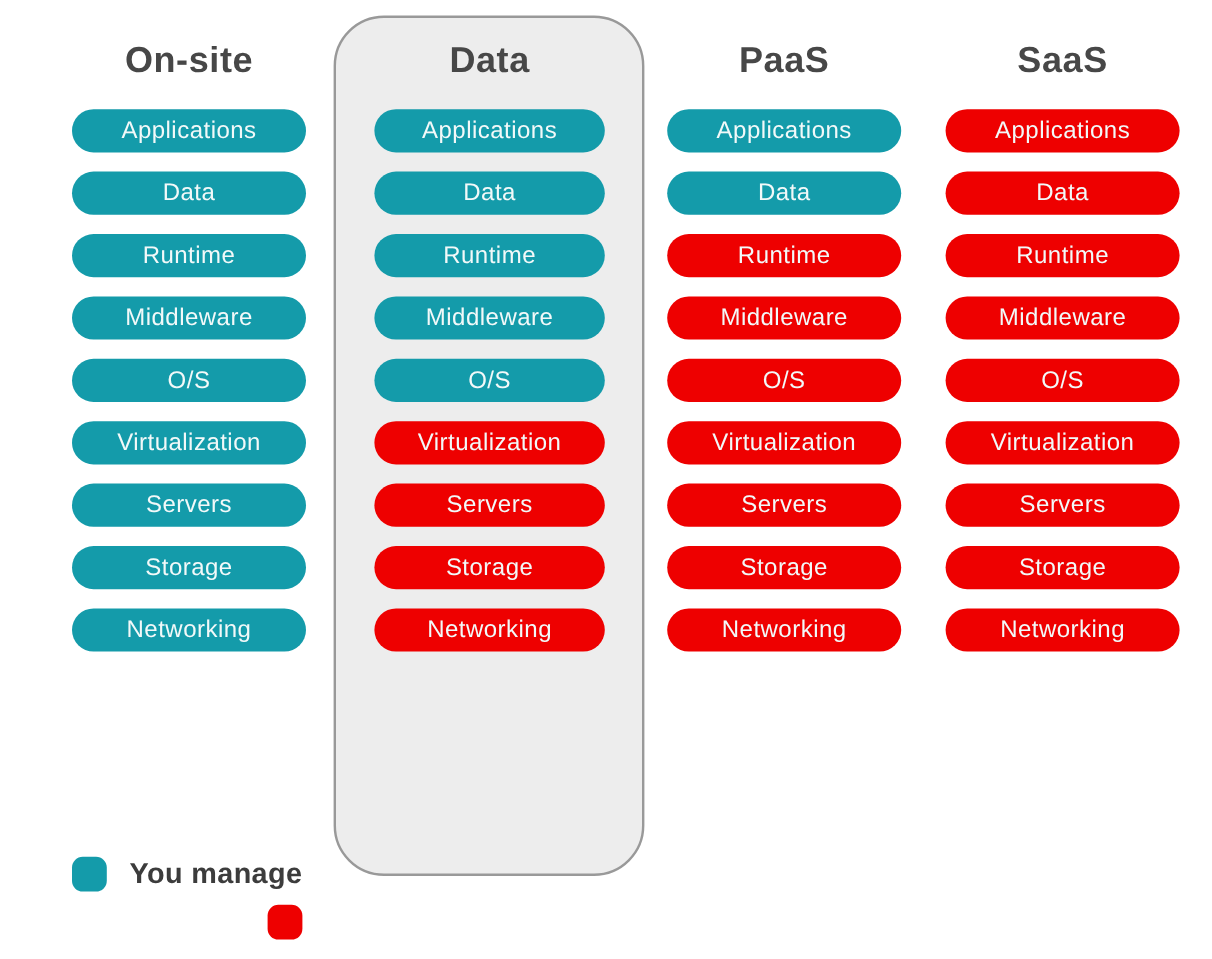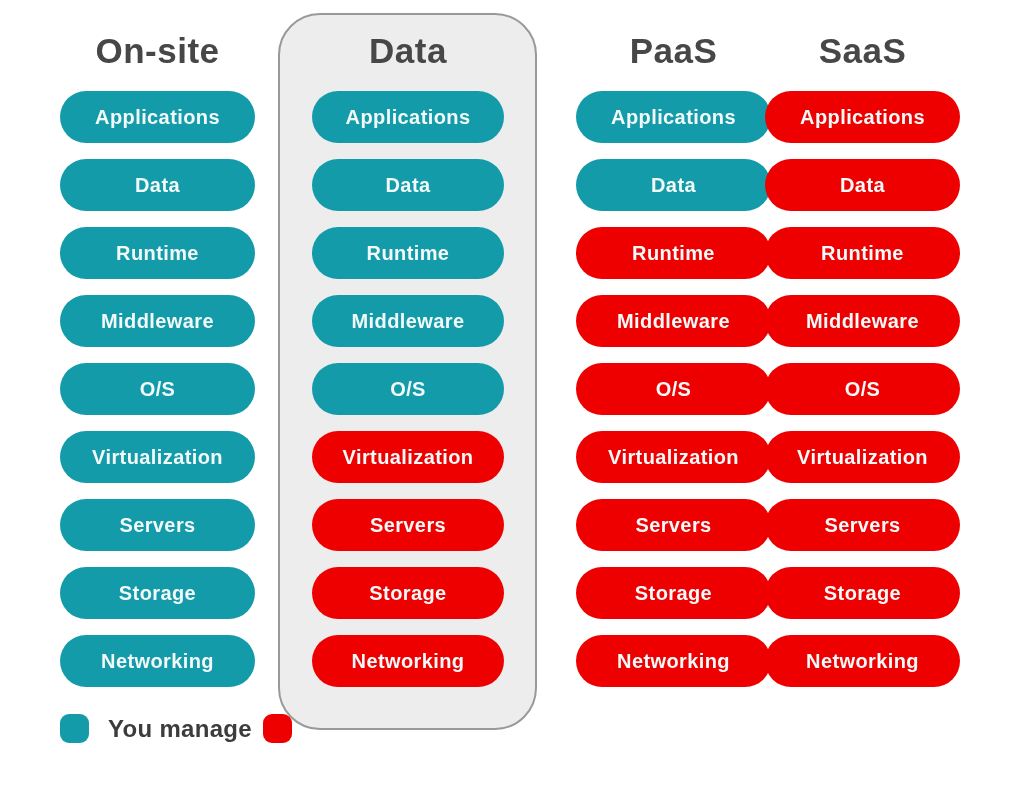--- a/index.html
+++ b/index.html
@@ -27,7 +27,7 @@
   .col-saas{left:765px;width:195px;}
   .col-title{
     margin:34px 0 23px 0;
-    font-size:35px;line-height:34px;font-weight:bold;
+    font-size:30px;line-height:34px;font-weight:bold;
     color:var(--header_text,#474747);
     letter-spacing:0.5px;
     text-align:left;

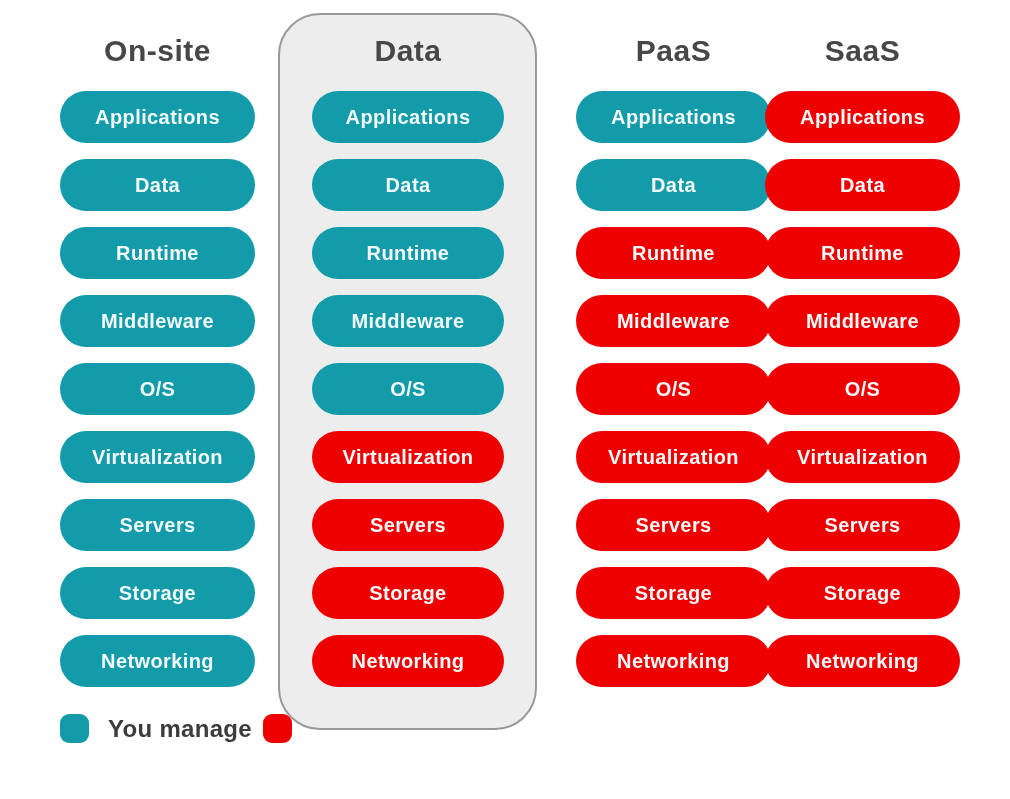--- a/index.html
+++ b/index.html
@@ -23,7 +23,7 @@
   }
   .col-onsite{left:60px;width:195px;}
   .col-iaas{left:312px;width:192px;}
-  .col-paas{left:576px;width:195px;}
+  .col-paas{left:556px;width:195px;}
   .col-saas{left:765px;width:195px;}
   .col-title{
     margin:34px 0 23px 0;

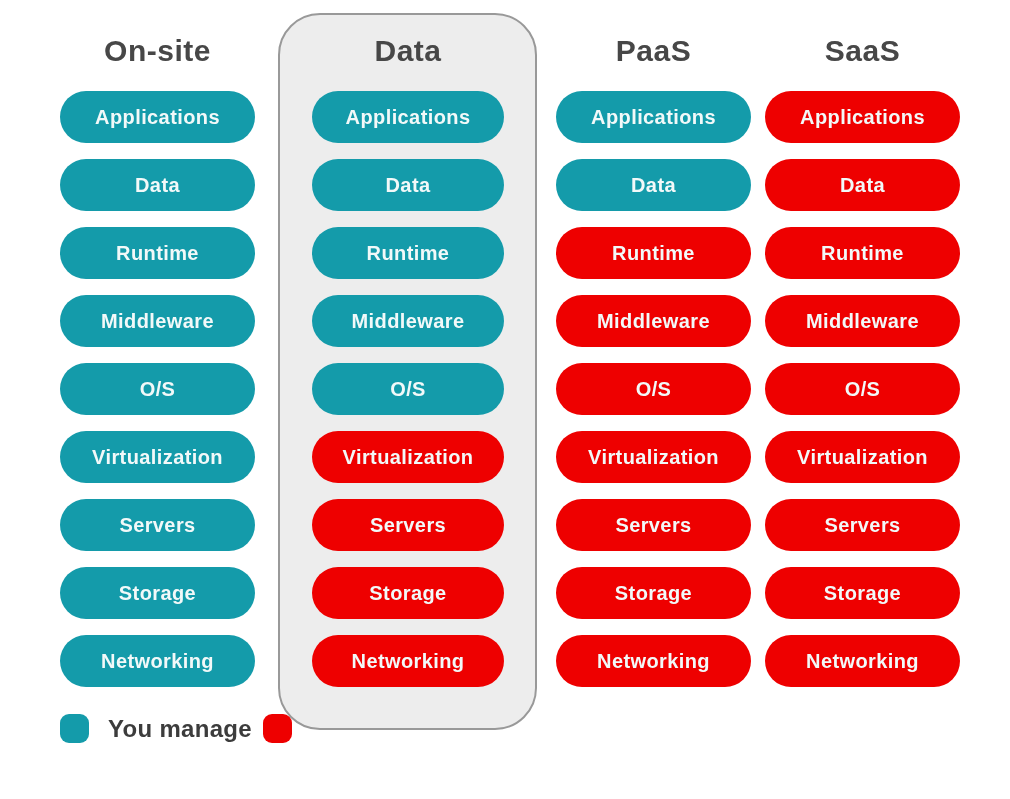--- a/index.html
+++ b/index.html
@@ -24,7 +24,7 @@
   .col-onsite{left:60px;width:195px;}
   .col-iaas{left:312px;width:192px;}
   .col-paas{left:556px;width:195px;}
-  .col-saas{left:765px;width:195px;}
+  .col-saas{left:788px;width:195px;}
   .col-title{
     margin:34px 0 23px 0;
     font-size:30px;line-height:34px;font-weight:bold;

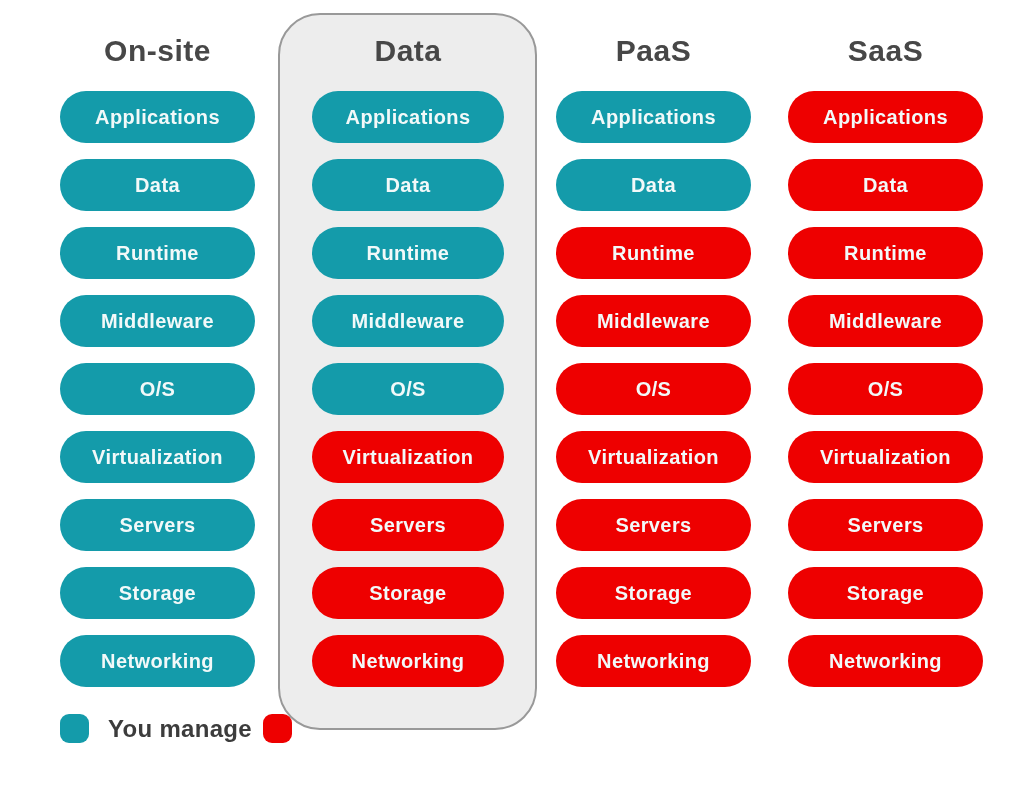--- a/index.html
+++ b/index.html
@@ -33,11 +33,11 @@
     text-align:left;
   }
   .pill{
-    width:100%;height:52px;
+    width:100%;height:36px;
     border-radius:26px;
     margin-bottom:16px;
     display:flex;align-items:center;justify-content:center;
-    font-size:20px;font-weight:bold;letter-spacing:0.4px;
+    font-size:20px;font-weight:normal;letter-spacing:0.4px;
     color:var(--pill_text,#f2f9f9);
     box-sizing:border-box;
   }

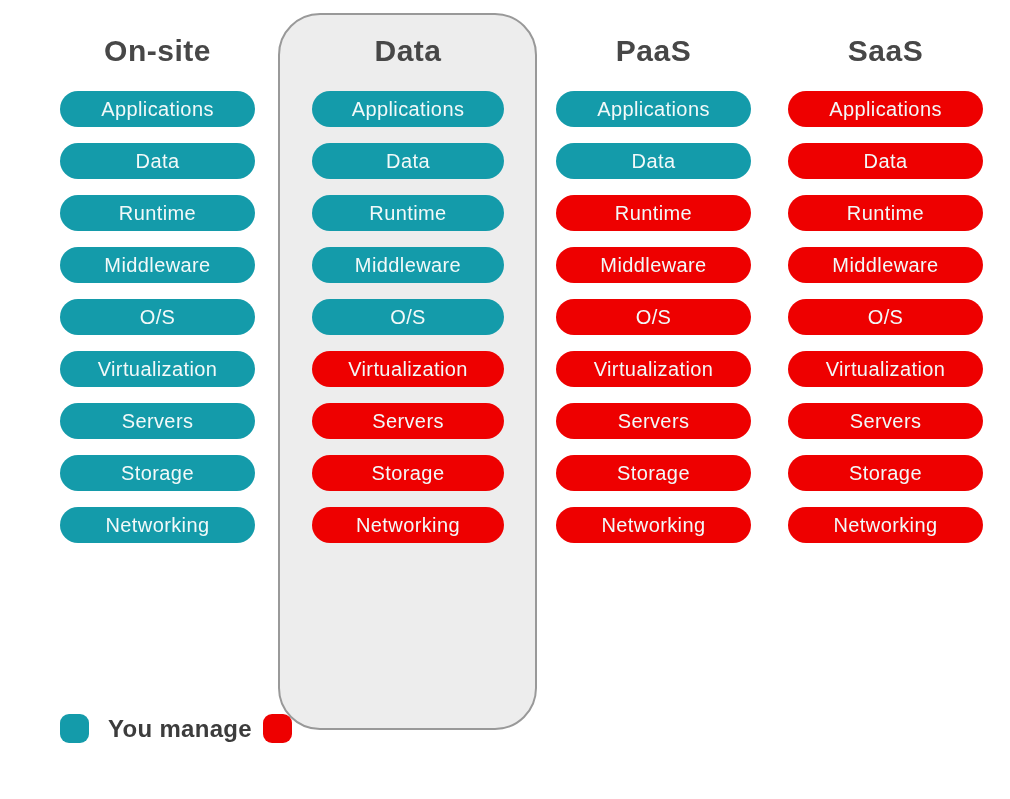--- a/index.html
+++ b/index.html
@@ -45,7 +45,7 @@
   .provider{background:var(--red,#ee0000);}
   .legend{
     position:absolute;left:60px;top:714px;z-index:1;
-    display:flex;flex-direction:row;gap:11px;
+    display:flex;flex-direction:column;gap:11px;align-items:flex-end;
   }
   .legend-row{display:flex;align-items:center;gap:19px;}
   .swatch{width:29px;height:29px;border-radius:9px;}

